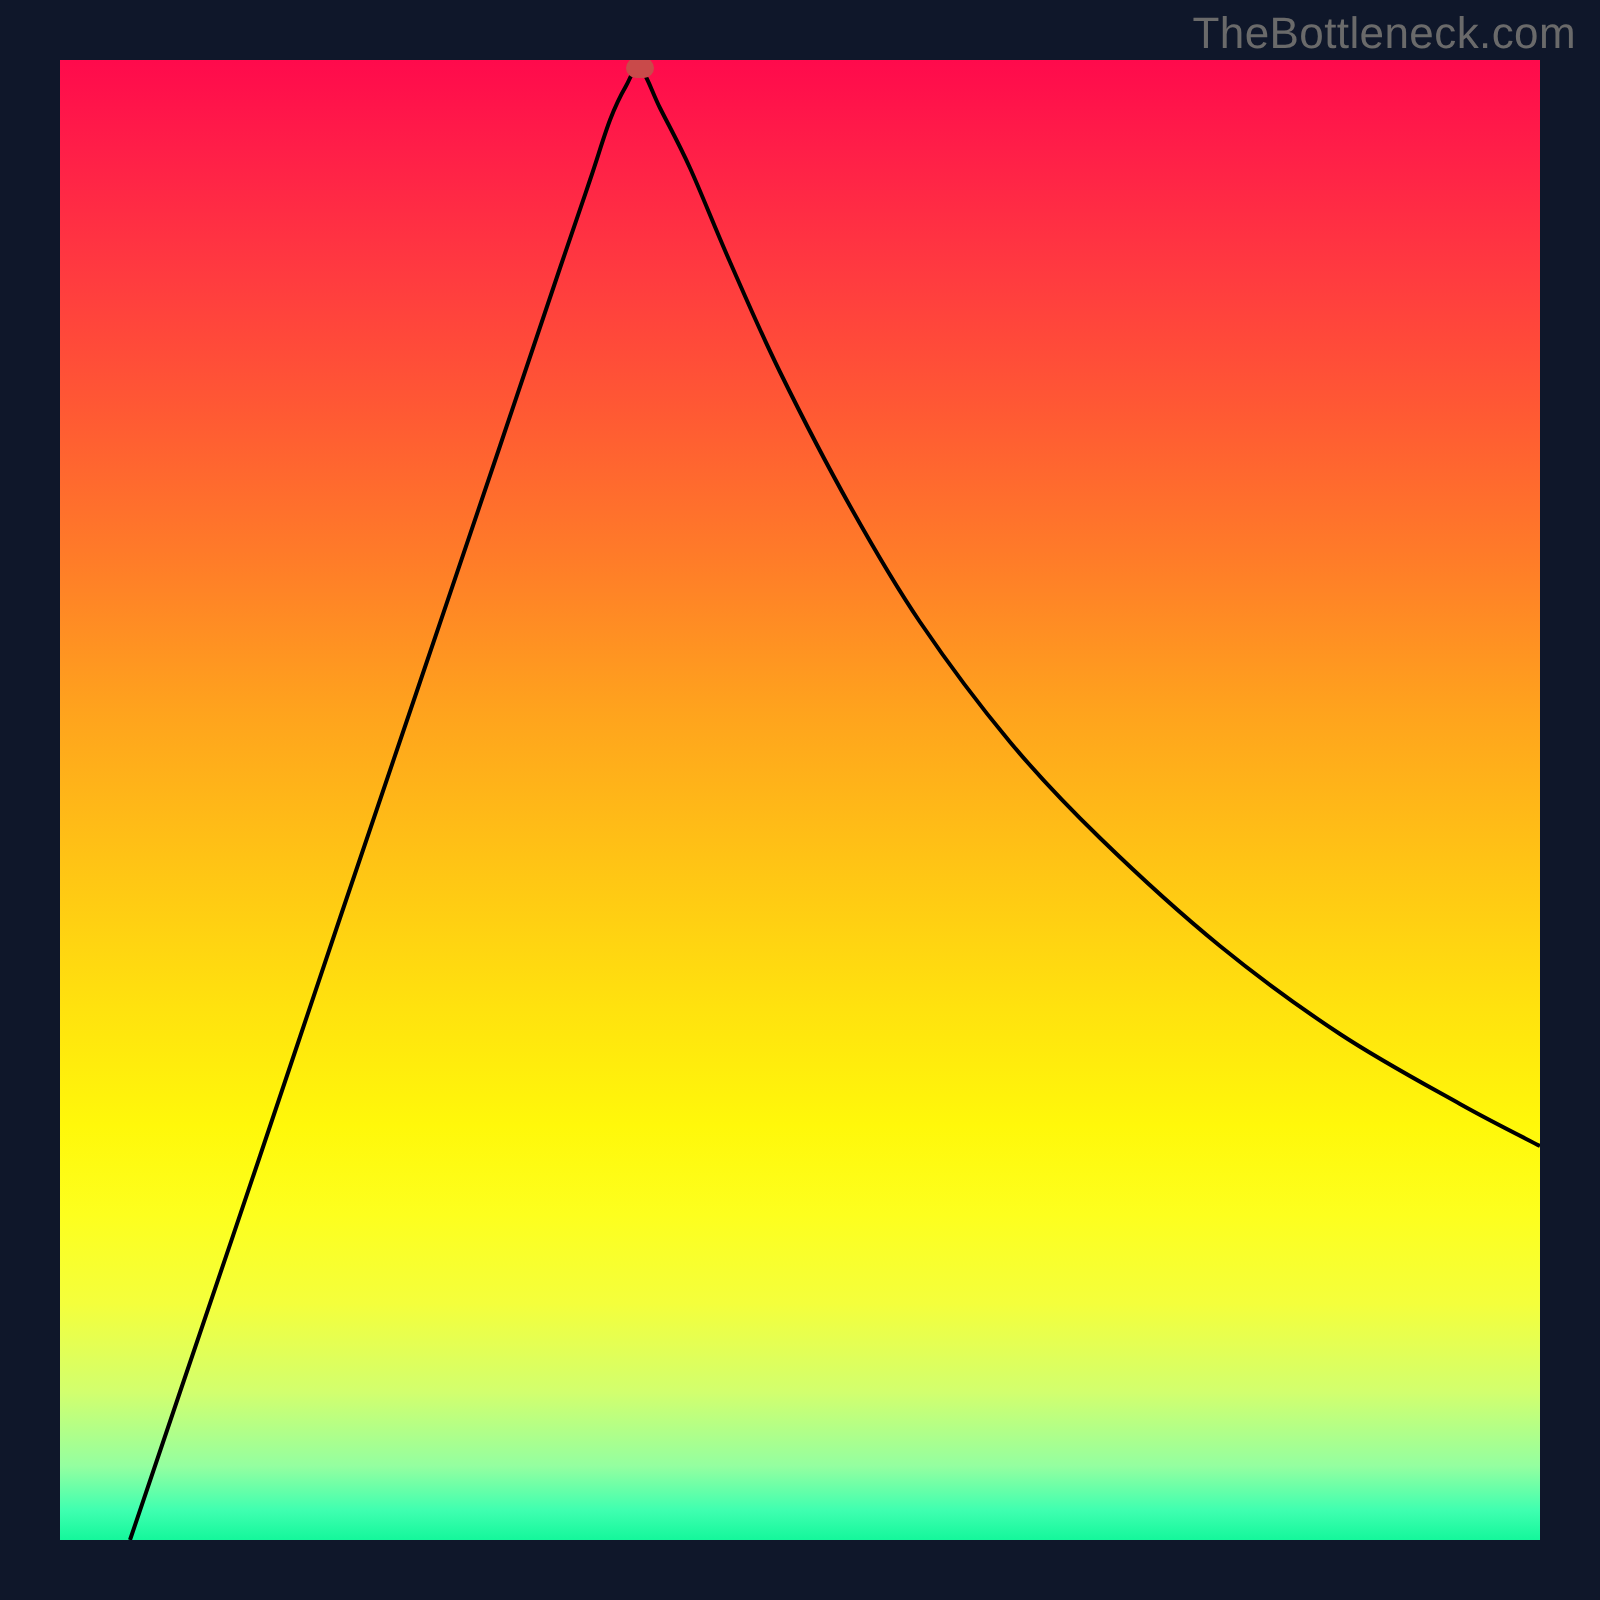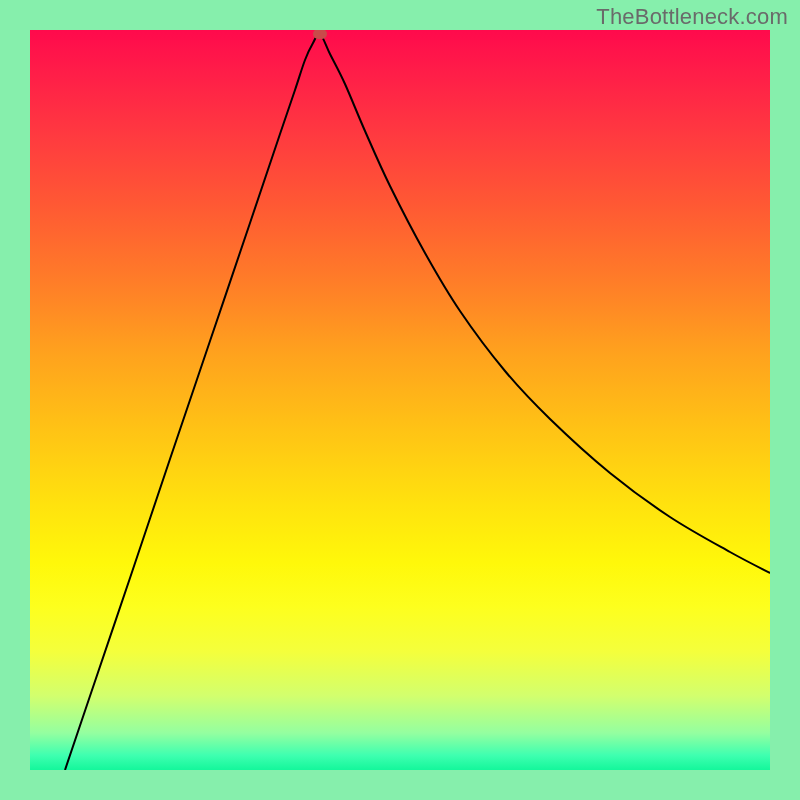--- a/index.html
+++ b/index.html
@@ -15,7 +15,7 @@
     position: relative;
     width: 800px;
     height: 800px;
-    background: #86efac;
+    background: #0f172a;
   }
   .watermark {
     position: absolute;

